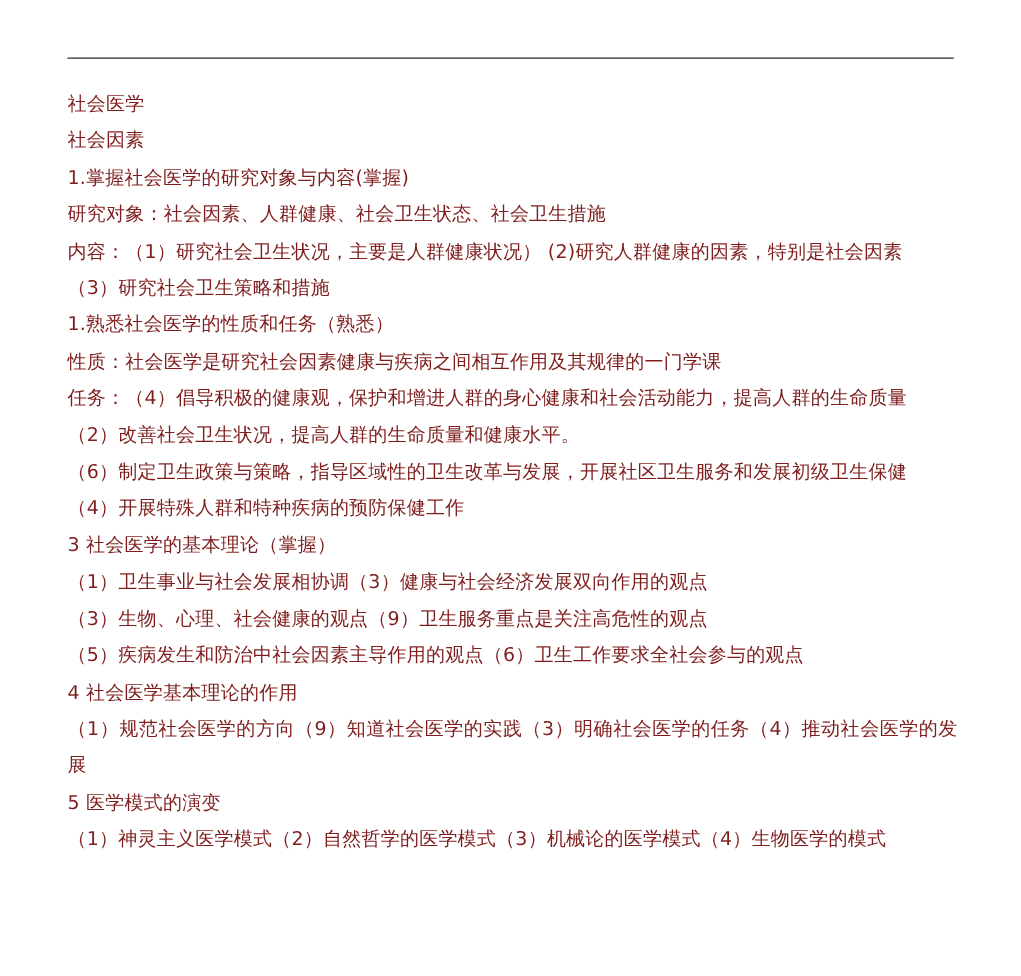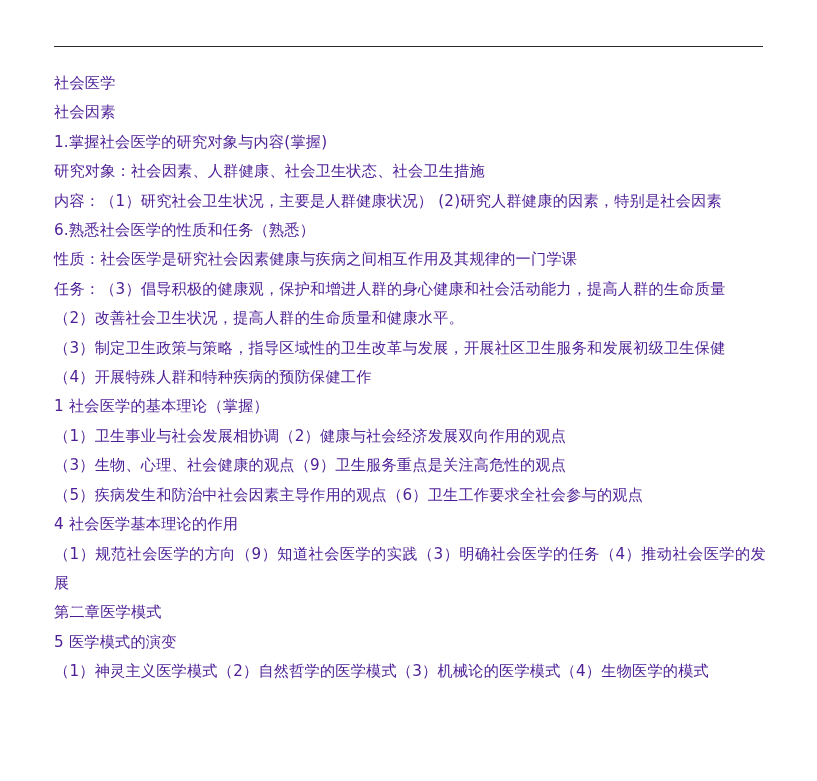--- a/index.html
+++ b/index.html
@@ -33,7 +33,7 @@
   .line {
     font-size: 15.2px;
     line-height: 29.4px;
-    color: #4c1d95;
+    color: #7f1d1d;
     letter-spacing: 0.2px;
     white-space: pre-wrap;
     word-break: break-all;

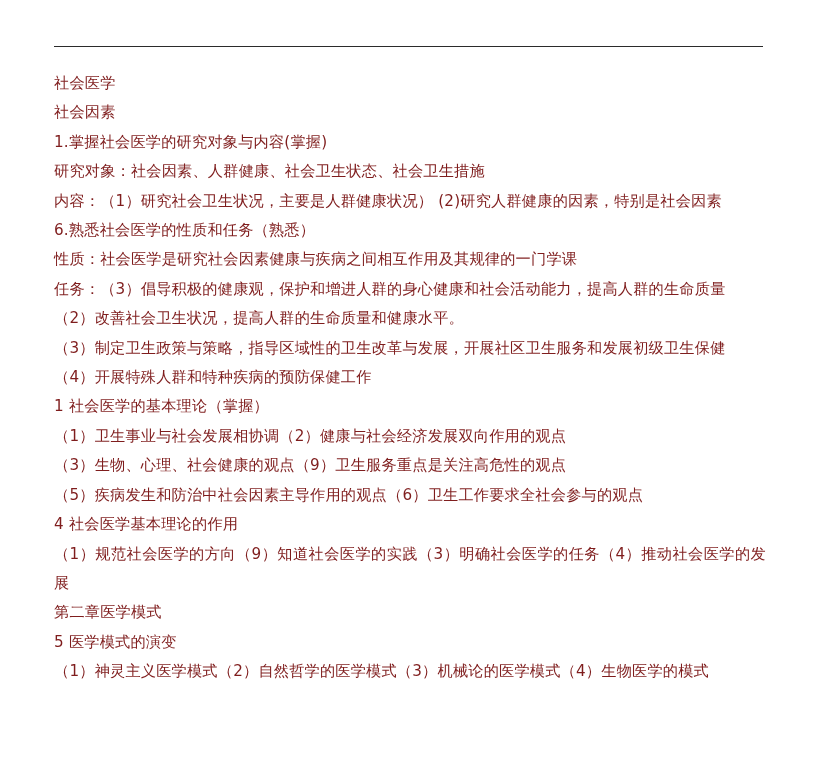--- a/index.html
+++ b/index.html
@@ -51,6 +51,7 @@
     <div class="line">1.掌握社会医学的研究对象与内容(掌握)</div>
     <div class="line">研究对象：社会因素、人群健康、社会卫生状态、社会卫生措施</div>
     <div class="line">内容：（1）研究社会卫生状况，主要是人群健康状况） (2)研究人群健康的因素，特别是社会因素</div>
+    <div class="line">（3）研究社会卫生策略和措施</div>
     <div class="line">6.熟悉社会医学的性质和任务（熟悉）</div>
     <div class="line">性质：社会医学是研究社会因素健康与疾病之间相互作用及其规律的一门学课</div>
     <div class="line">任务：（3）倡导积极的健康观，保护和增进人群的身心健康和社会活动能力，提高人群的生命质量</div>

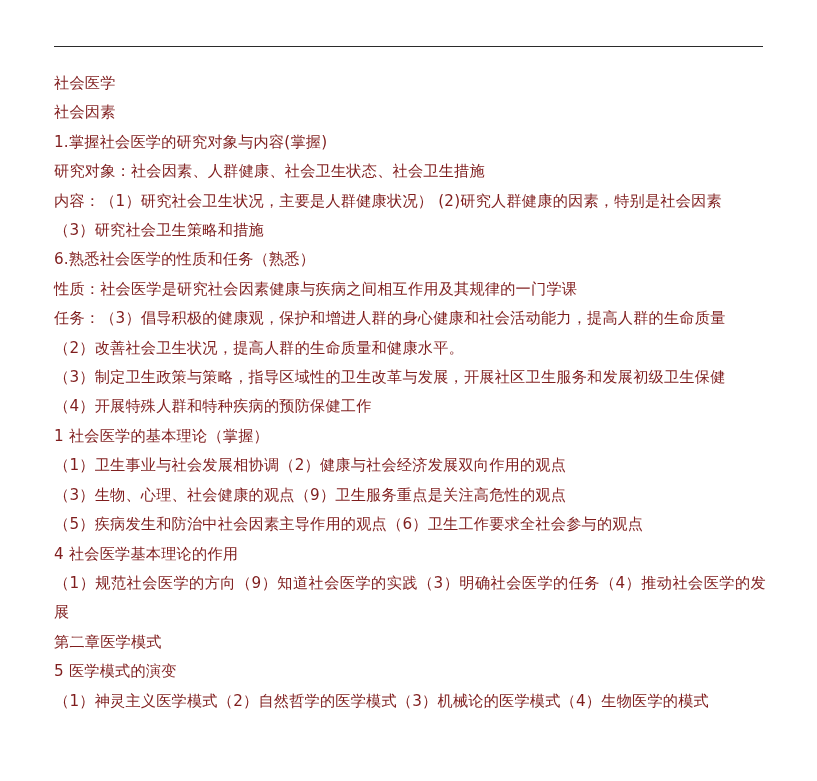--- a/index.html
+++ b/index.html
@@ -52,7 +52,7 @@
     <div class="line">研究对象：社会因素、人群健康、社会卫生状态、社会卫生措施</div>
     <div class="line">内容：（1）研究社会卫生状况，主要是人群健康状况） (2)研究人群健康的因素，特别是社会因素</div>
     <div class="line">（3）研究社会卫生策略和措施</div>
-    <div class="line">6.熟悉社会医学的性质和任务（熟悉）</div>
+    <div class="line">1.熟悉社会医学的性质和任务（熟悉）</div>
     <div class="line">性质：社会医学是研究社会因素健康与疾病之间相互作用及其规律的一门学课</div>
     <div class="line">任务：（3）倡导积极的健康观，保护和增进人群的身心健康和社会活动能力，提高人群的生命质量</div>
     <div class="line">（2）改善社会卫生状况，提高人群的生命质量和健康水平。</div>

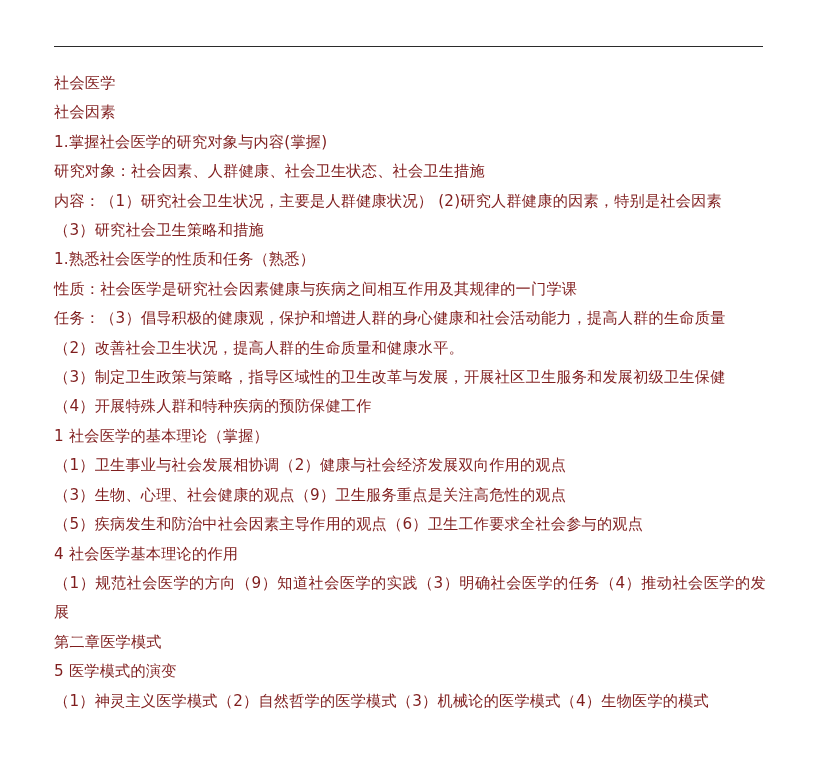--- a/index.html
+++ b/index.html
@@ -54,7 +54,7 @@
     <div class="line">（3）研究社会卫生策略和措施</div>
     <div class="line">1.熟悉社会医学的性质和任务（熟悉）</div>
     <div class="line">性质：社会医学是研究社会因素健康与疾病之间相互作用及其规律的一门学课</div>
-    <div class="line">任务：（3）倡导积极的健康观，保护和增进人群的身心健康和社会活动能力，提高人群的生命质量</div>
+    <div class="line">任务：（4）倡导积极的健康观，保护和增进人群的身心健康和社会活动能力，提高人群的生命质量</div>
     <div class="line">（2）改善社会卫生状况，提高人群的生命质量和健康水平。</div>
     <div class="line">（3）制定卫生政策与策略，指导区域性的卫生改革与发展，开展社区卫生服务和发展初级卫生保健</div>
     <div class="line">（4）开展特殊人群和特种疾病的预防保健工作</div>

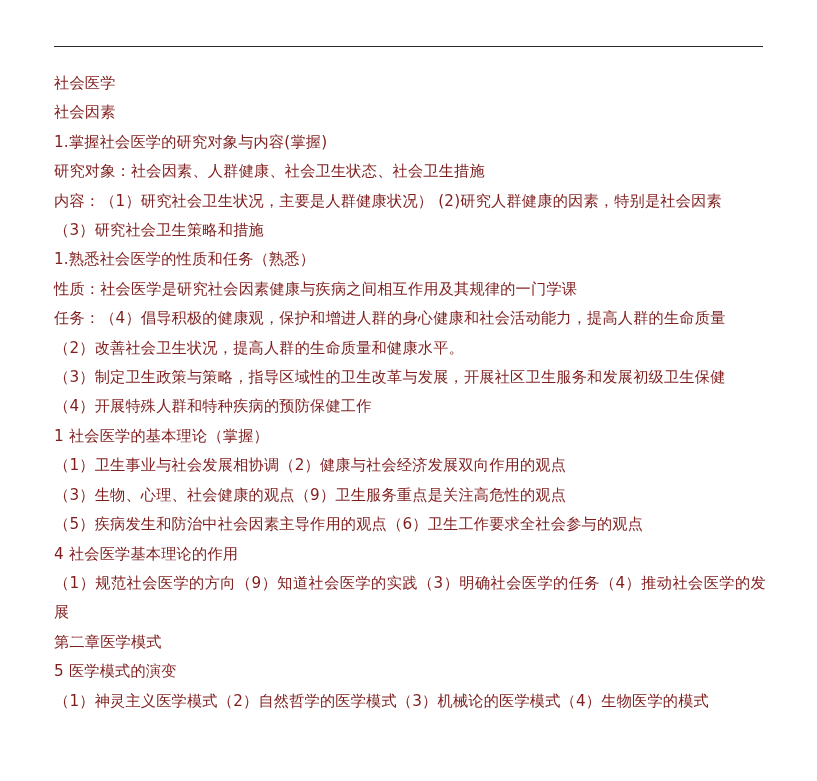--- a/index.html
+++ b/index.html
@@ -56,7 +56,7 @@
     <div class="line">性质：社会医学是研究社会因素健康与疾病之间相互作用及其规律的一门学课</div>
     <div class="line">任务：（4）倡导积极的健康观，保护和增进人群的身心健康和社会活动能力，提高人群的生命质量</div>
     <div class="line">（2）改善社会卫生状况，提高人群的生命质量和健康水平。</div>
-    <div class="line">（3）制定卫生政策与策略，指导区域性的卫生改革与发展，开展社区卫生服务和发展初级卫生保健</div>
+    <div class="line">（6）制定卫生政策与策略，指导区域性的卫生改革与发展，开展社区卫生服务和发展初级卫生保健</div>
     <div class="line">（4）开展特殊人群和特种疾病的预防保健工作</div>
     <div class="line">1 社会医学的基本理论（掌握）</div>
     <div class="line">（1）卫生事业与社会发展相协调（2）健康与社会经济发展双向作用的观点</div>

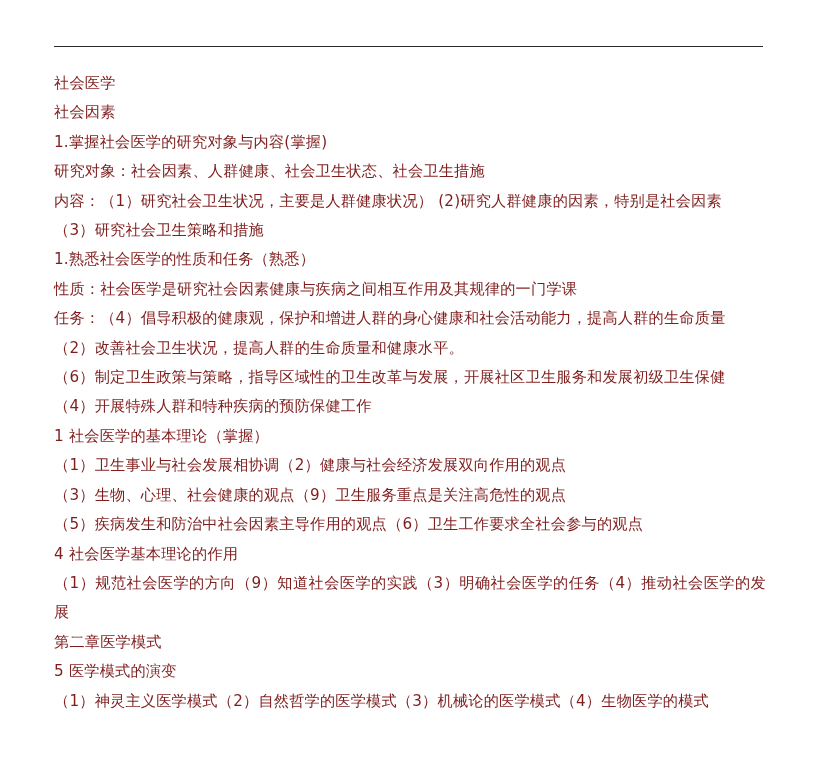--- a/index.html
+++ b/index.html
@@ -58,7 +58,7 @@
     <div class="line">（2）改善社会卫生状况，提高人群的生命质量和健康水平。</div>
     <div class="line">（6）制定卫生政策与策略，指导区域性的卫生改革与发展，开展社区卫生服务和发展初级卫生保健</div>
     <div class="line">（4）开展特殊人群和特种疾病的预防保健工作</div>
-    <div class="line">1 社会医学的基本理论（掌握）</div>
+    <div class="line">3 社会医学的基本理论（掌握）</div>
     <div class="line">（1）卫生事业与社会发展相协调（2）健康与社会经济发展双向作用的观点</div>
     <div class="line">（3）生物、心理、社会健康的观点（9）卫生服务重点是关注高危性的观点</div>
     <div class="line">（5）疾病发生和防治中社会因素主导作用的观点（6）卫生工作要求全社会参与的观点</div>

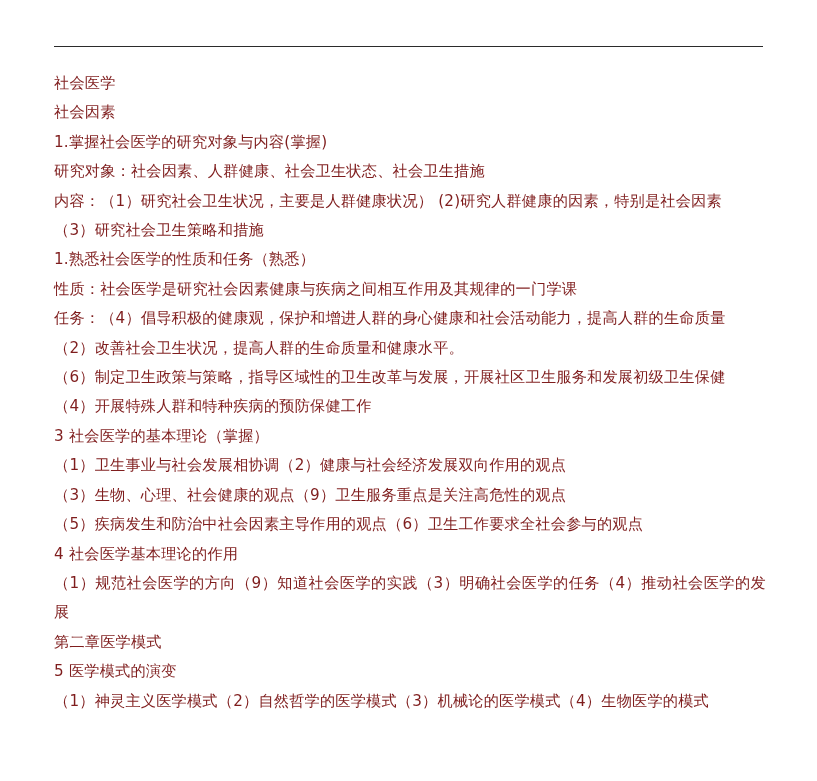--- a/index.html
+++ b/index.html
@@ -59,7 +59,7 @@
     <div class="line">（6）制定卫生政策与策略，指导区域性的卫生改革与发展，开展社区卫生服务和发展初级卫生保健</div>
     <div class="line">（4）开展特殊人群和特种疾病的预防保健工作</div>
     <div class="line">3 社会医学的基本理论（掌握）</div>
-    <div class="line">（1）卫生事业与社会发展相协调（2）健康与社会经济发展双向作用的观点</div>
+    <div class="line">（1）卫生事业与社会发展相协调（3）健康与社会经济发展双向作用的观点</div>
     <div class="line">（3）生物、心理、社会健康的观点（9）卫生服务重点是关注高危性的观点</div>
     <div class="line">（5）疾病发生和防治中社会因素主导作用的观点（6）卫生工作要求全社会参与的观点</div>
     <div class="line">4 社会医学基本理论的作用</div>

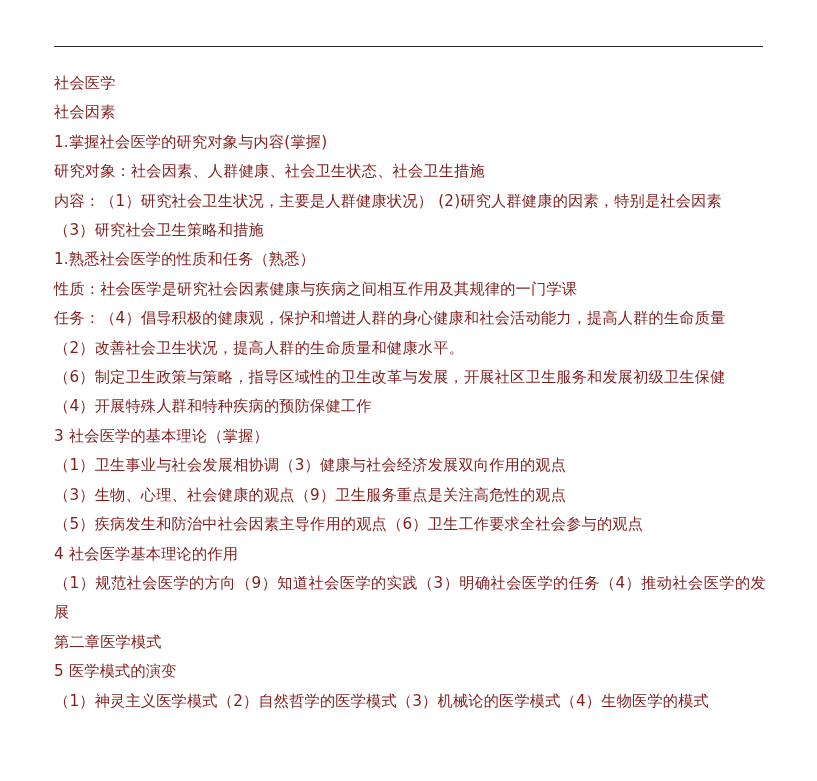--- a/index.html
+++ b/index.html
@@ -64,7 +64,6 @@
     <div class="line">（5）疾病发生和防治中社会因素主导作用的观点（6）卫生工作要求全社会参与的观点</div>
     <div class="line">4 社会医学基本理论的作用</div>
     <div class="line">（1）规范社会医学的方向（9）知道社会医学的实践（3）明确社会医学的任务（4）推动社会医学的发展</div>
-    <div class="line">第二章医学模式</div>
     <div class="line">5 医学模式的演变</div>
     <div class="line">（1）神灵主义医学模式（2）自然哲学的医学模式（3）机械论的医学模式（4）生物医学的模式</div>
   </div>

